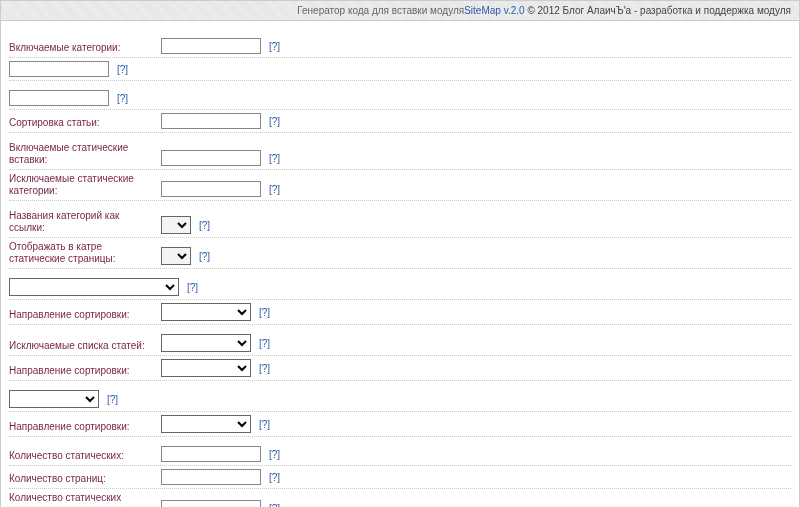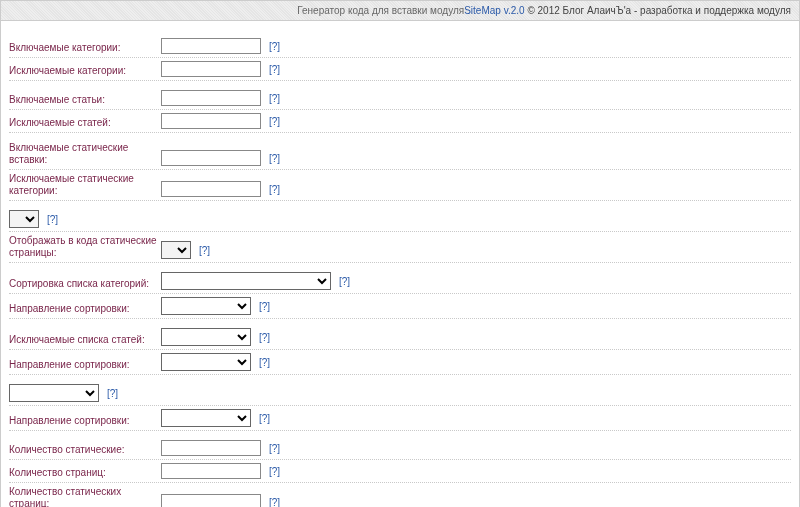--- a/index.html
+++ b/index.html
@@ -117,7 +117,6 @@
         </div>
       </div>
       <div class="row">
-        <div class="label">Исключаемые категории:</div>
         <div class="ctrl">
           <input type="text" class="std" style="">
           <span class="help">[?]</span>

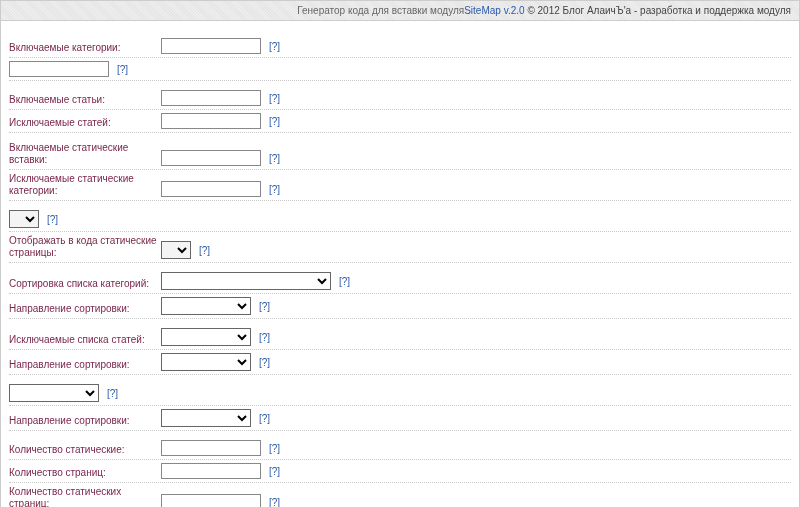--- a/index.html
+++ b/index.html
@@ -126,7 +126,6 @@
 
     <div class="group">
       <div class="row">
-        <div class="label">Включаемые статьи:</div>
         <div class="ctrl">
           <input type="text" class="std" style="">
           <span class="help">[?]</span>

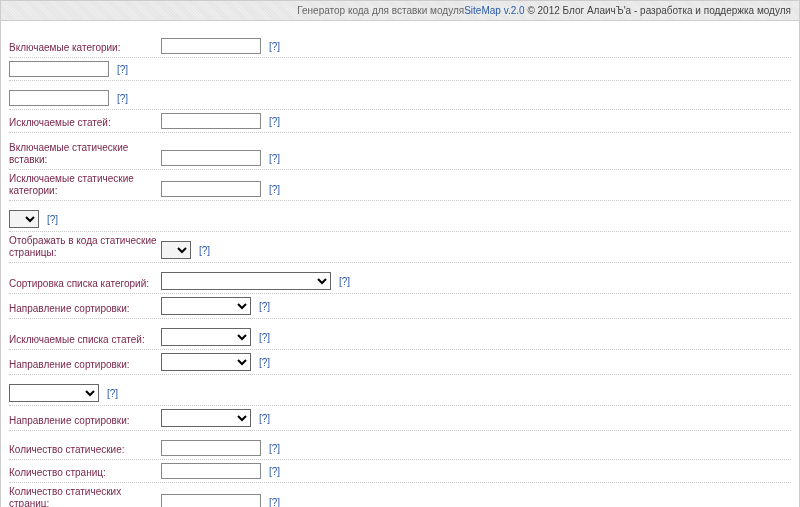--- a/index.html
+++ b/index.html
@@ -132,7 +132,7 @@
         </div>
       </div>
       <div class="row">
-        <div class="label">Исключаемые статей:</div>
+        <div class="label">Сортировка статьи:</div>
         <div class="ctrl">
           <input type="text" class="std" style="">
           <span class="help">[?]</span>

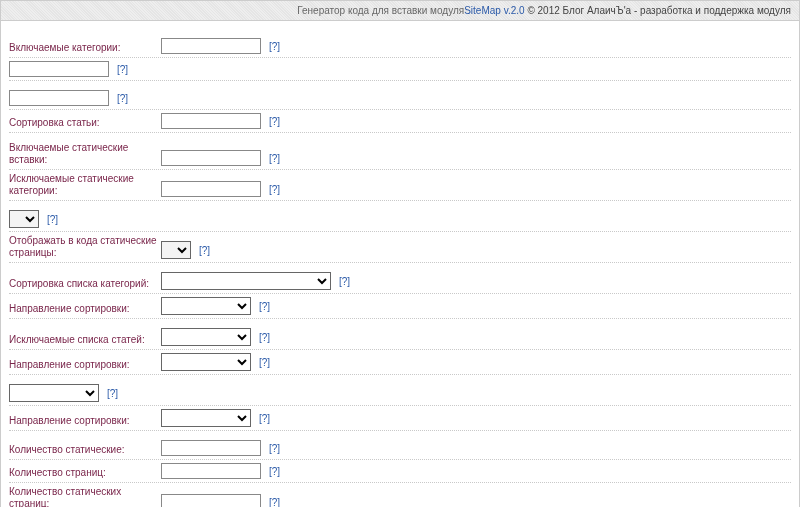--- a/index.html
+++ b/index.html
@@ -159,6 +159,7 @@
 
     <div class="group">
       <div class="row">
+        <div class="label">Названия категорий как ссылки:</div>
         <div class="ctrl">
           <select class="short"><option></option></select>
           <span class="help">[?]</span>

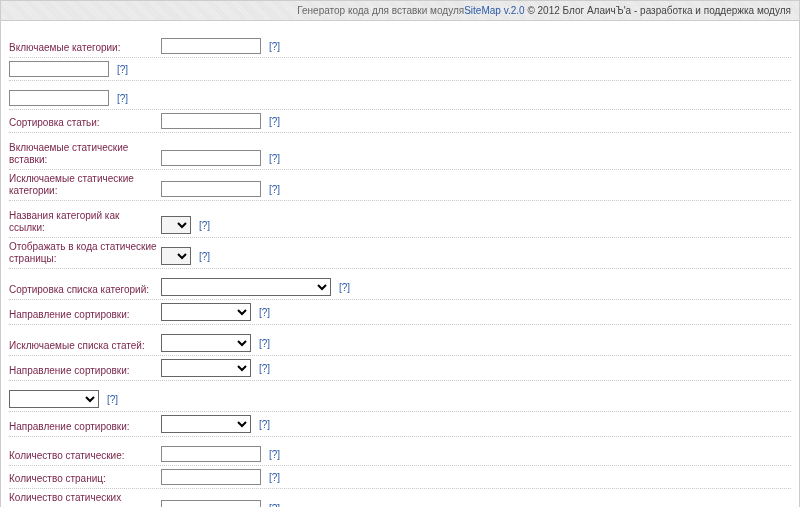--- a/index.html
+++ b/index.html
@@ -166,7 +166,7 @@
         </div>
       </div>
       <div class="row">
-        <div class="label">Отображать в кода статические страницы:</div>
+        <div class="label">Отображать в катре статические страницы:</div>
         <div class="ctrl">
           <select class="short"><option></option></select>
           <span class="help">[?]</span>

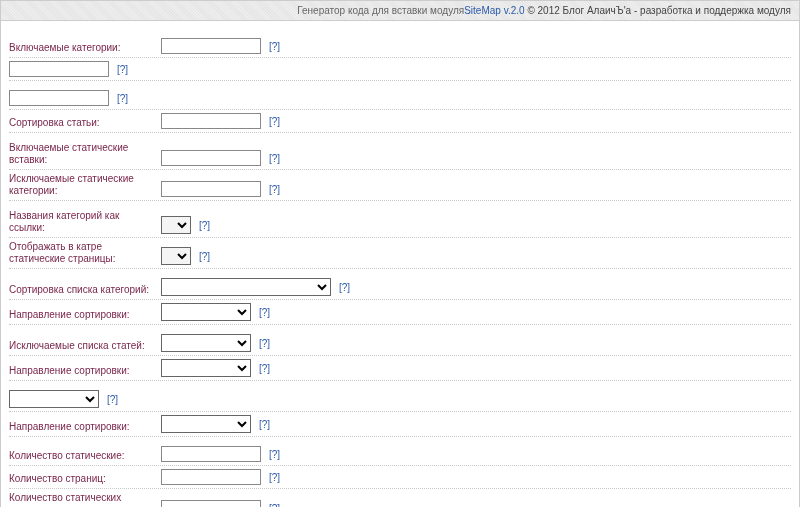--- a/index.html
+++ b/index.html
@@ -176,7 +176,6 @@
 
     <div class="group">
       <div class="row">
-        <div class="label">Сортировка списка категорий:</div>
         <div class="ctrl">
           <select class="long"><option></option></select>
           <span class="help">[?]</span>

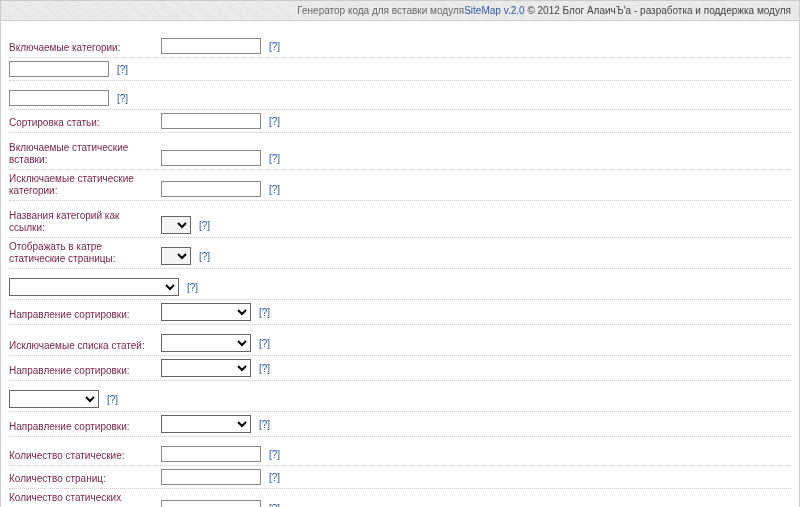--- a/index.html
+++ b/index.html
@@ -225,7 +225,7 @@
 
     <div class="group">
       <div class="row">
-        <div class="label">Количество статические:</div>
+        <div class="label">Количество статических:</div>
         <div class="ctrl">
           <input type="text" class="std" style="">
           <span class="help">[?]</span>

